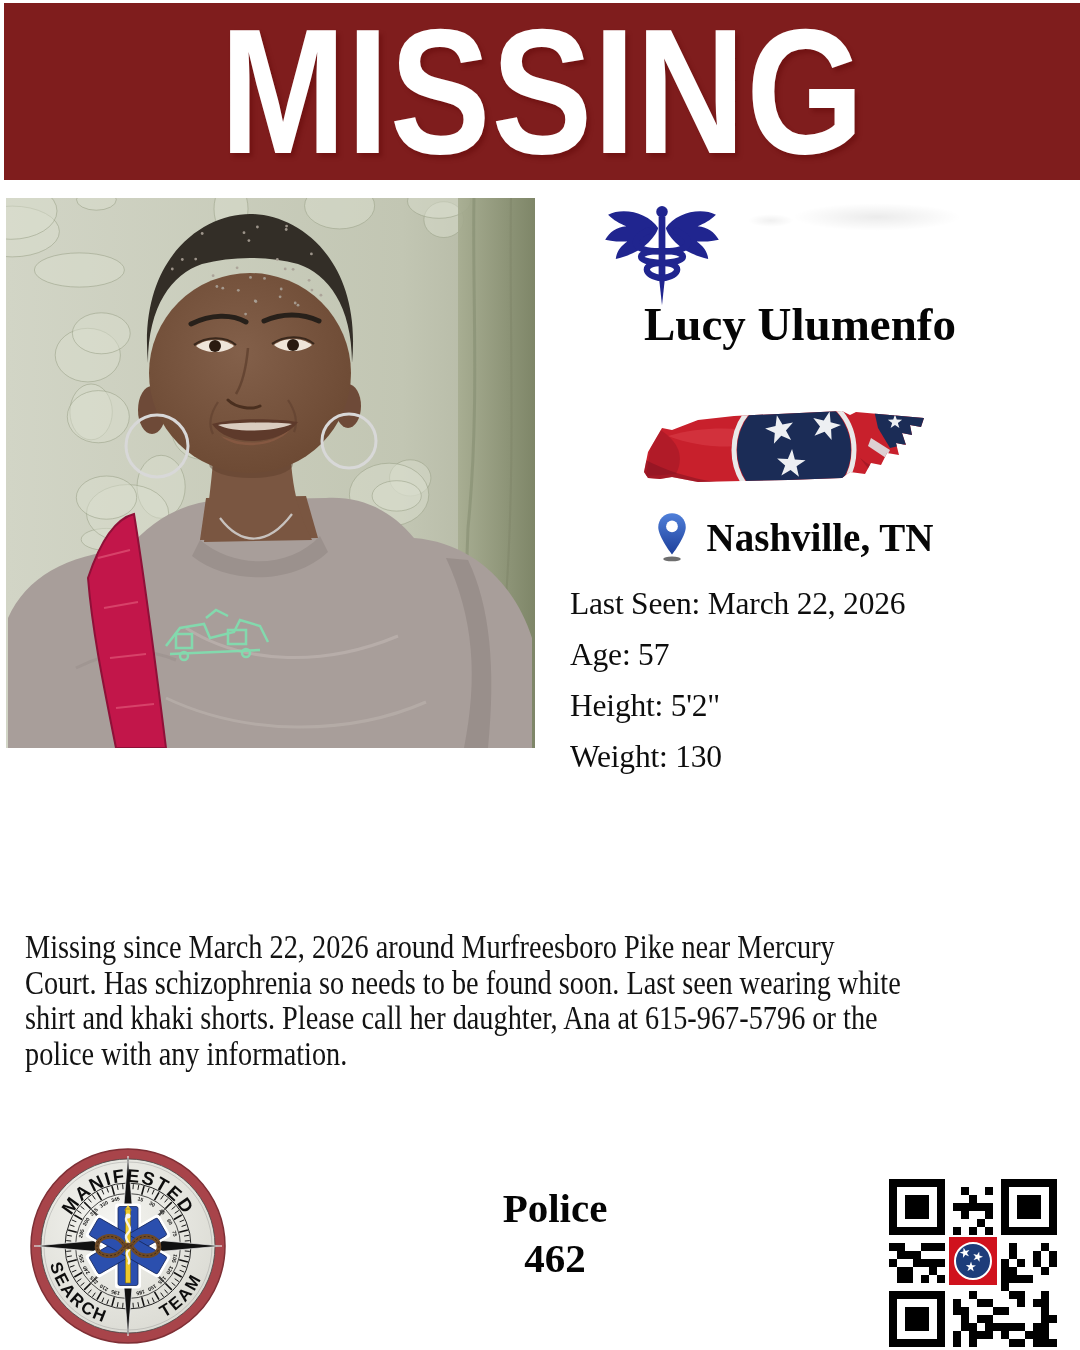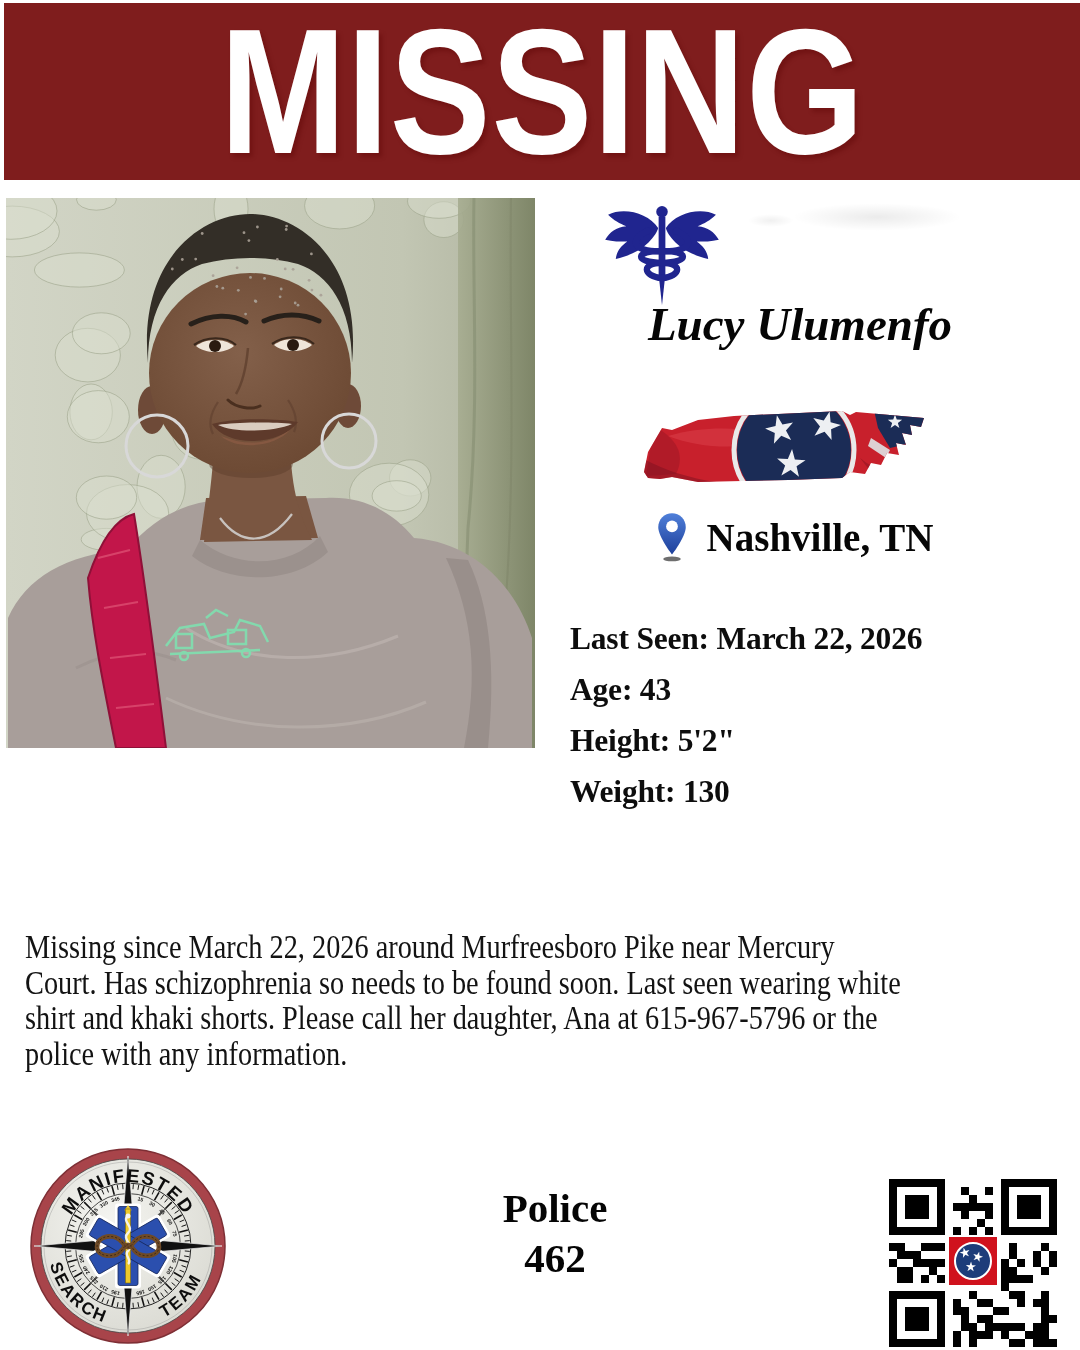--- a/index.html
+++ b/index.html
@@ -28,7 +28,7 @@
     background:radial-gradient(ellipse at center,rgba(0,0,0,0.06),rgba(0,0,0,0) 70%);}
   .person-name{
     left:553px;top:295px;width:494px;text-align:center;
-    font-weight:bold;font-size:47px;line-height:58px;color:#050505;font-style:italic;
+    font-weight:bold;font-size:47px;line-height:58px;color:#050505;
   }
   .flag{left:638px;top:408px;width:296px;height:86px;}
   .location-row{

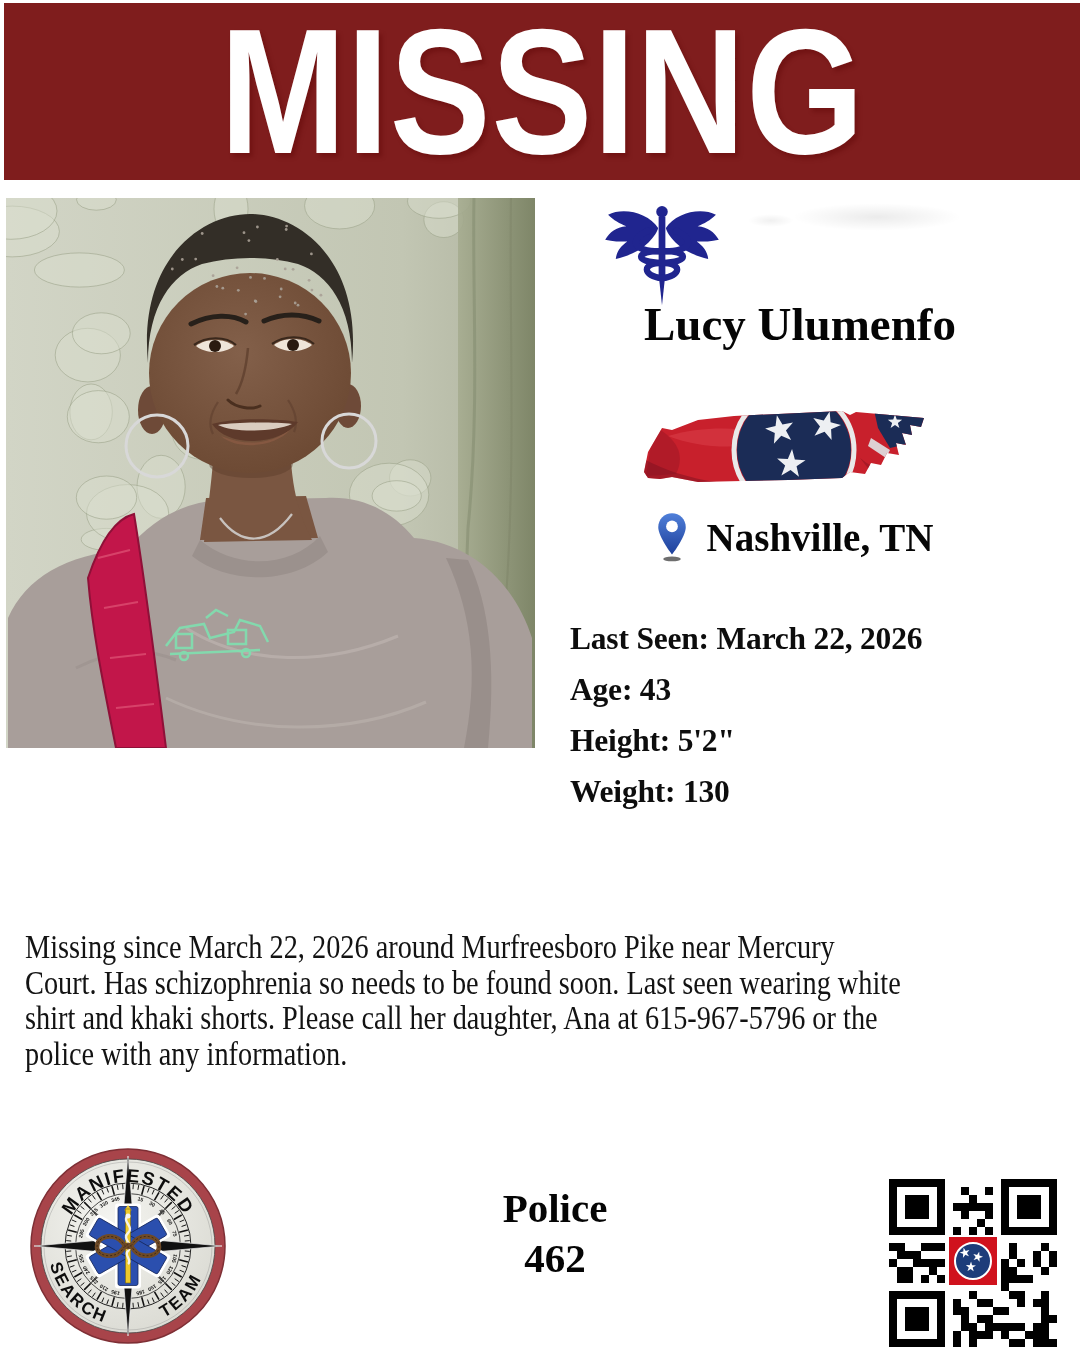--- a/index.html
+++ b/index.html
@@ -35,7 +35,7 @@
     left:560px;top:512px;width:470px;display:flex;align-items:center;justify-content:center;gap:20px;
   }
   .location-text{font-weight:bold;font-size:39px;color:#060606;}
-  .details{left:570px;top:578px;width:480px;font-weight:bold;font-size:31.5px;line-height:51px;letter-spacing:-0.2px;margin-top:35px;}
+  .details{left:570px;top:578px;width:480px;font-weight:normal;font-size:31.5px;line-height:51px;letter-spacing:-0.2px;}
   
   .description{
     left:25px;top:929px;width:1235px;transform:scaleX(0.845);transform-origin:left top;

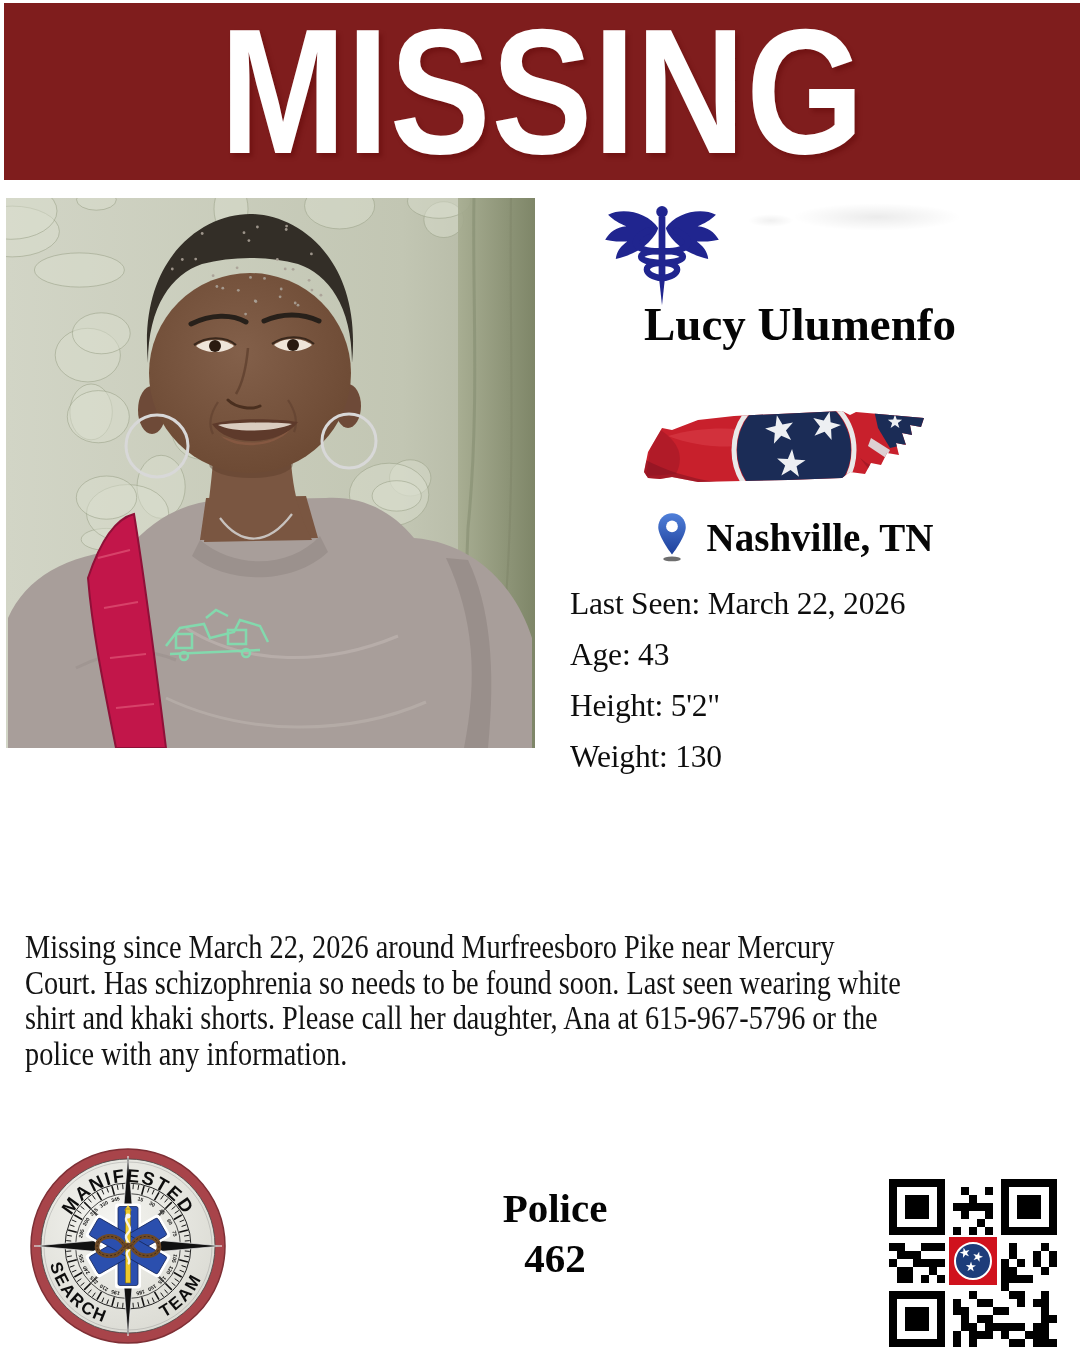--- a/index.html
+++ b/index.html
@@ -284,7 +284,7 @@
 
 <div class="abs details">
   <div>Last Seen: March 22, 2026</div>
-  <div>Age: 43</div>
+  <div>Age: 57</div>
   <div>Height: 5'2"</div>
   <div>Weight: 130</div>
 </div>

